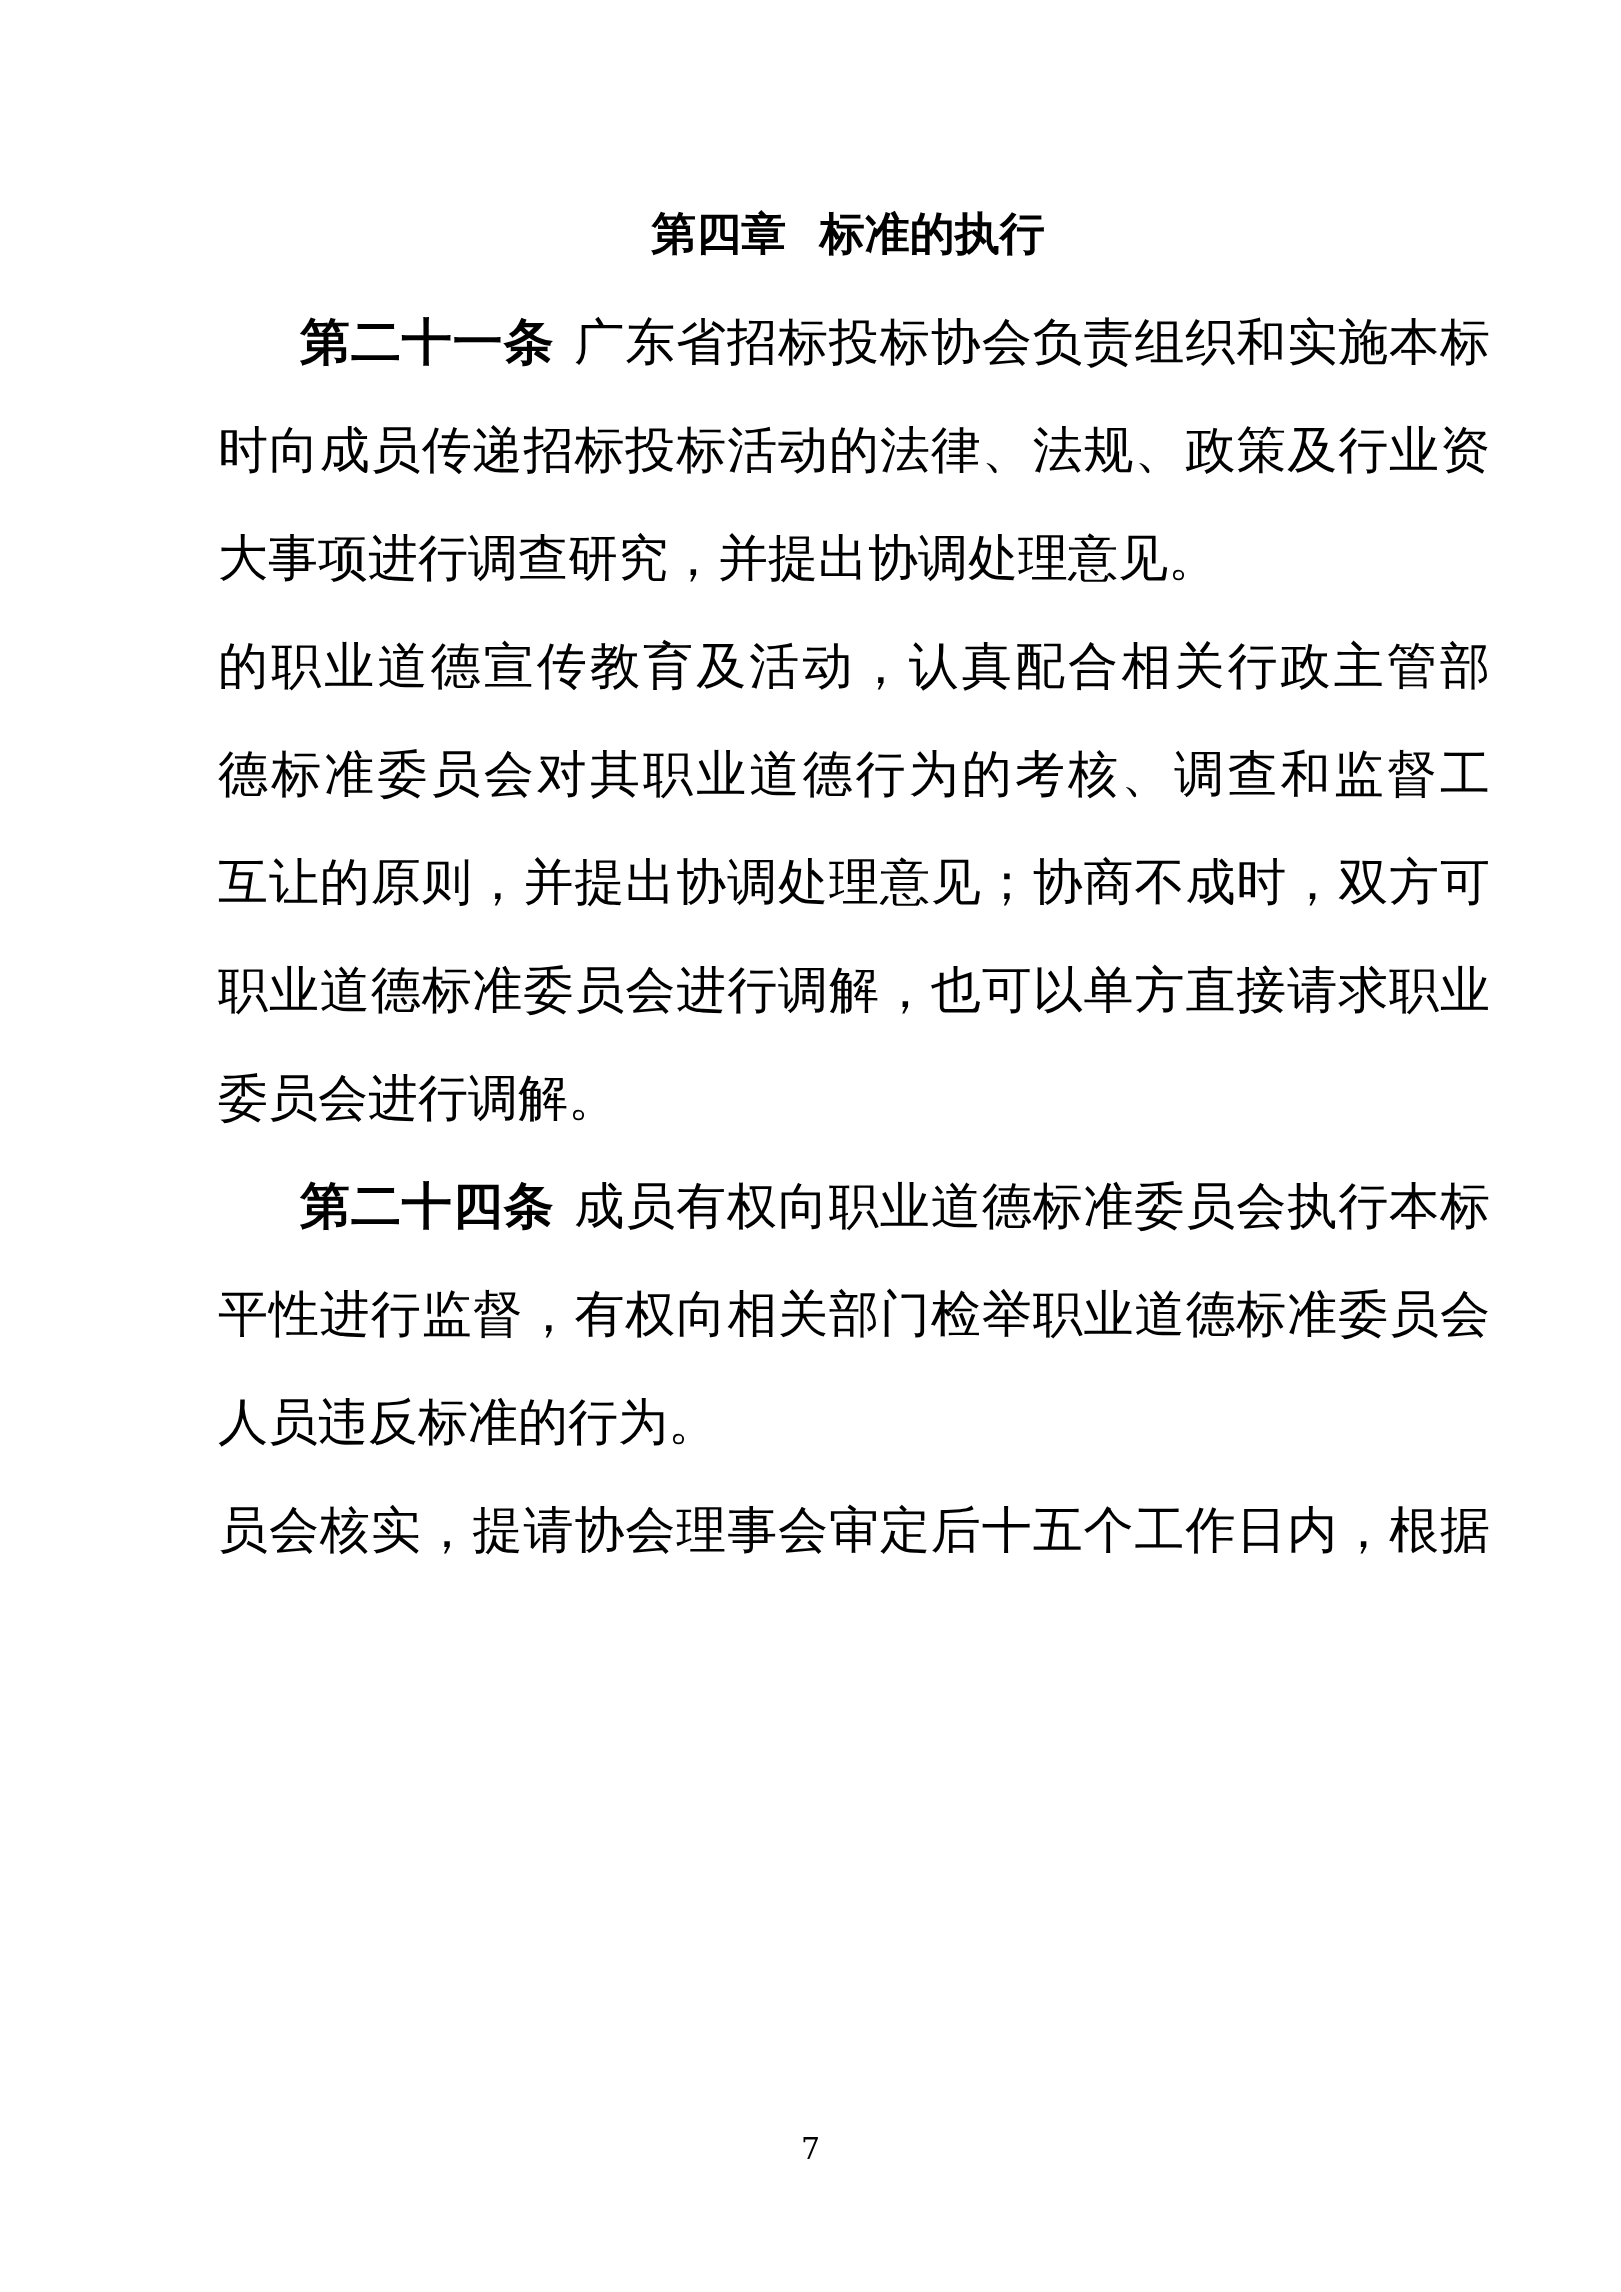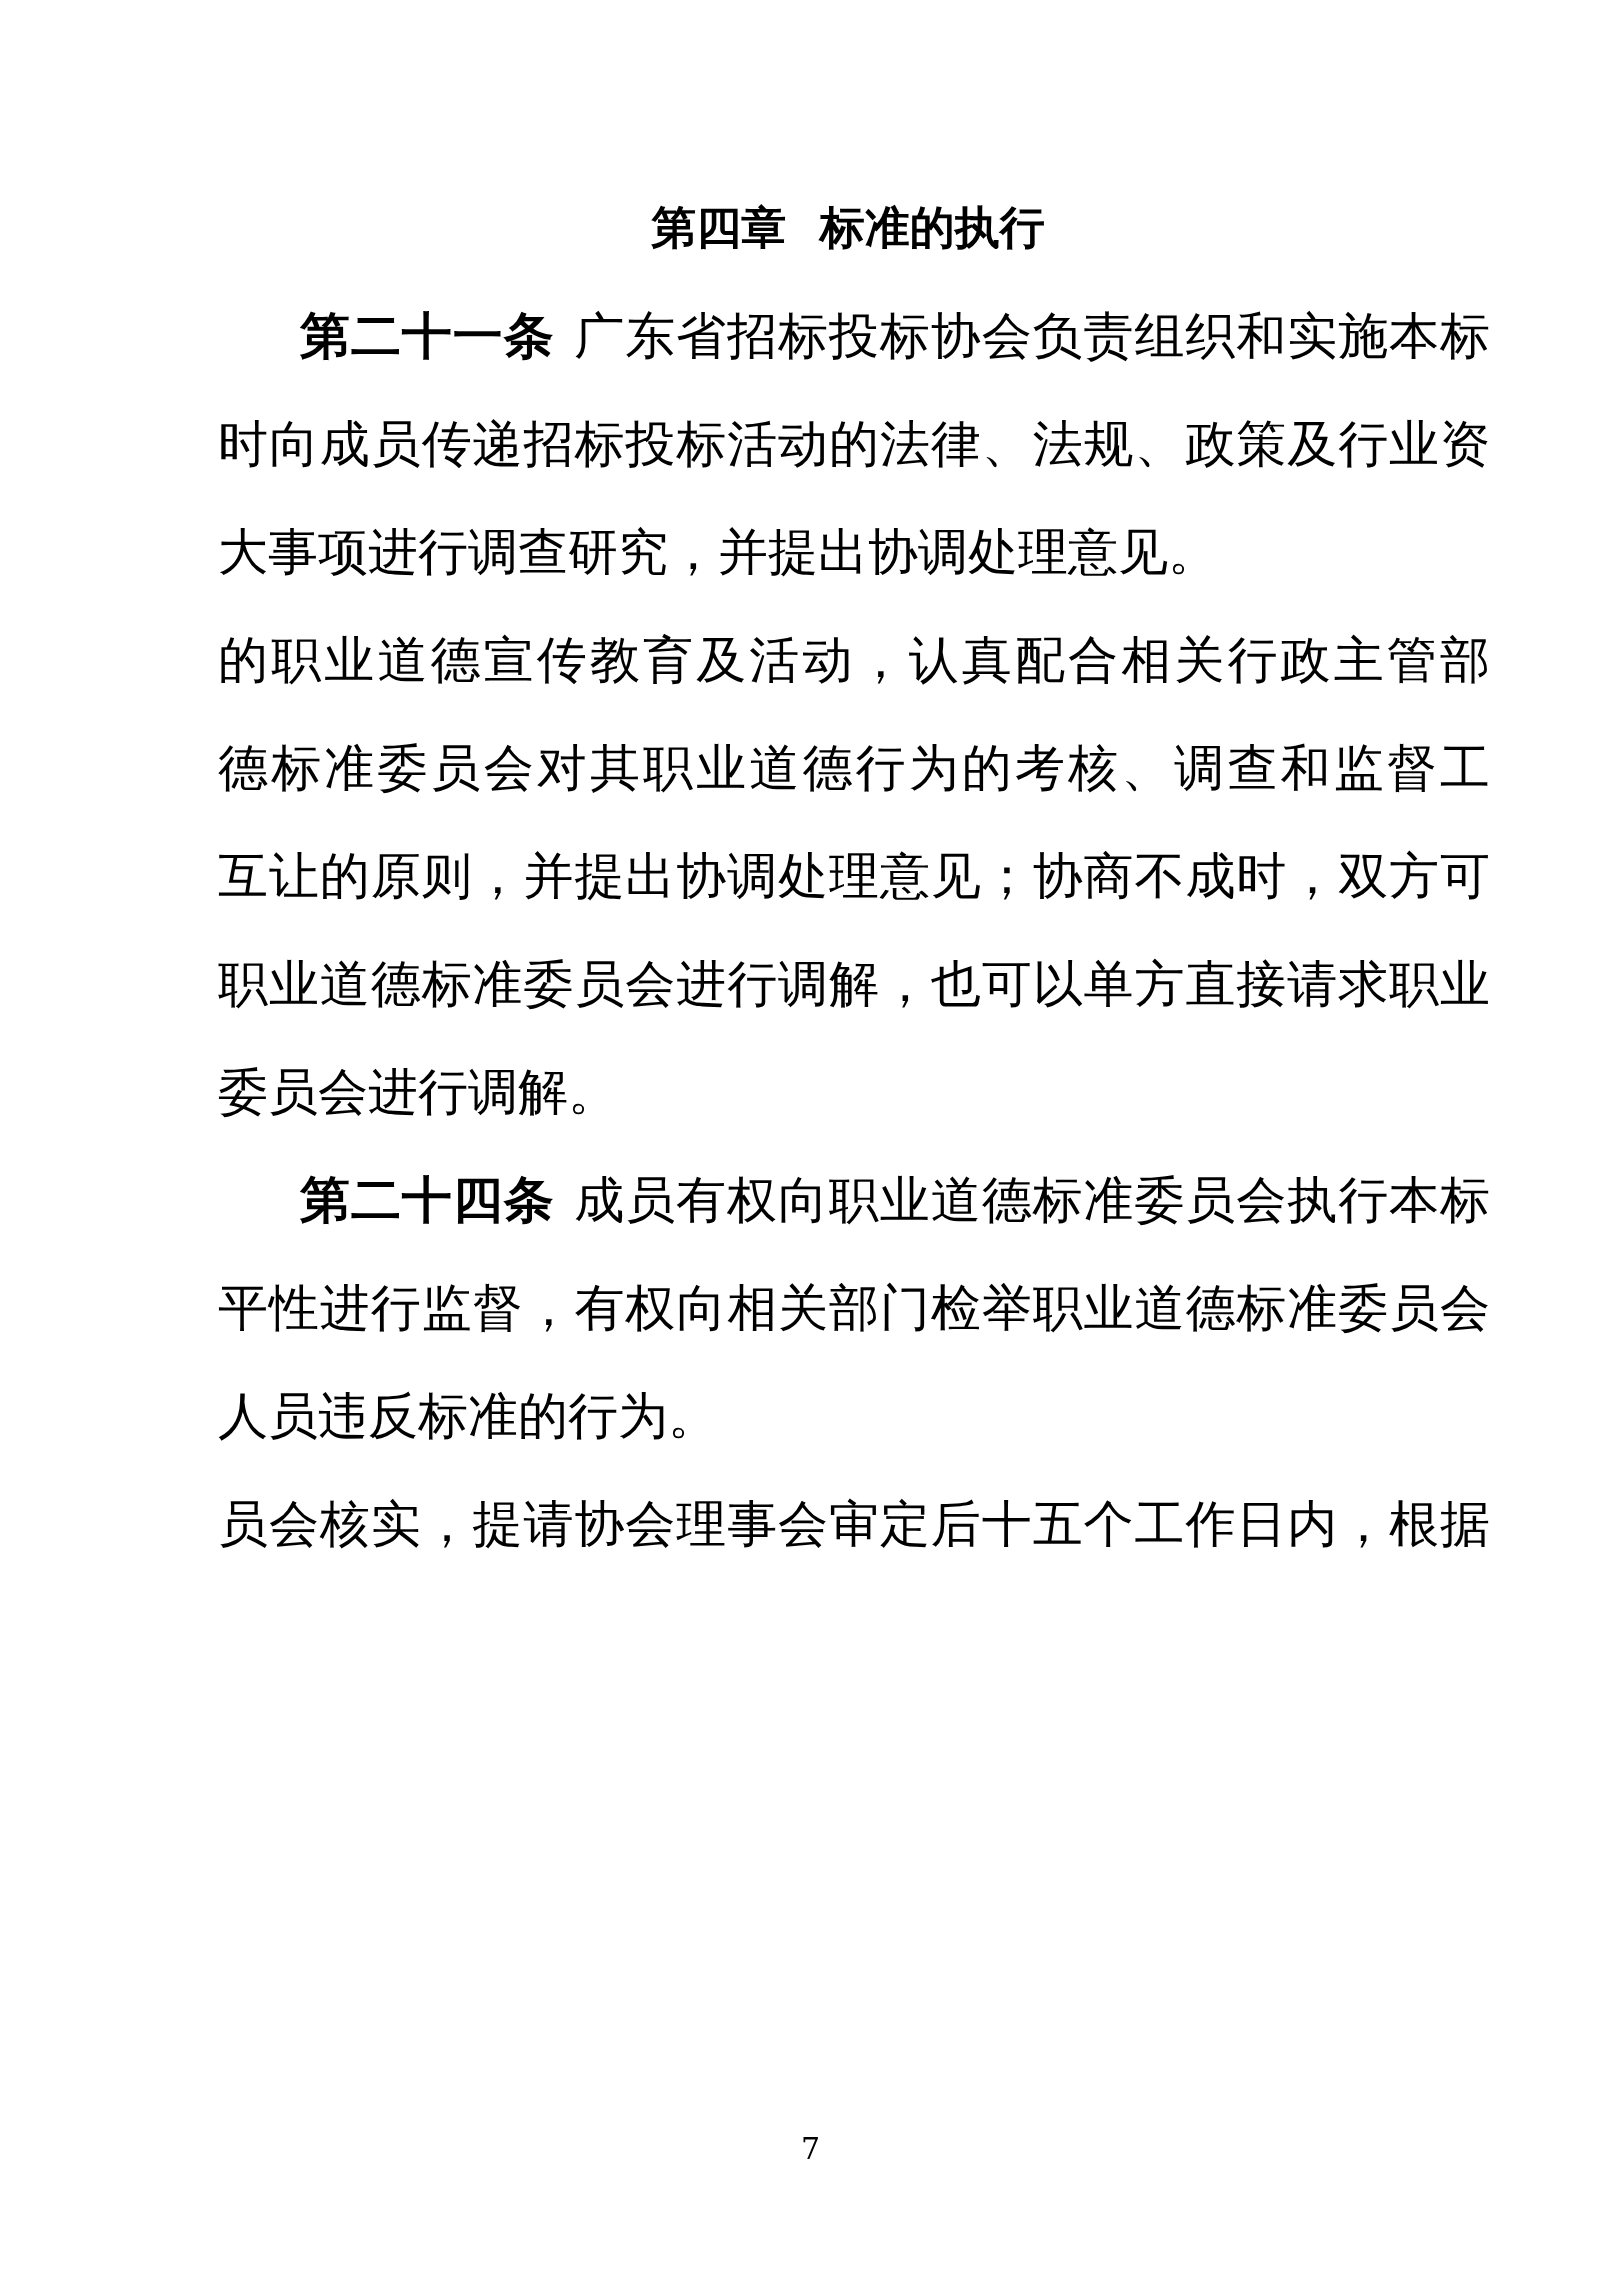--- a/index.html
+++ b/index.html
@@ -18,7 +18,7 @@
   .content {
     position: absolute;
     left: 206px;
-    top: 174px;
+    top: 180px;
     width: 1284px;
   }
 

